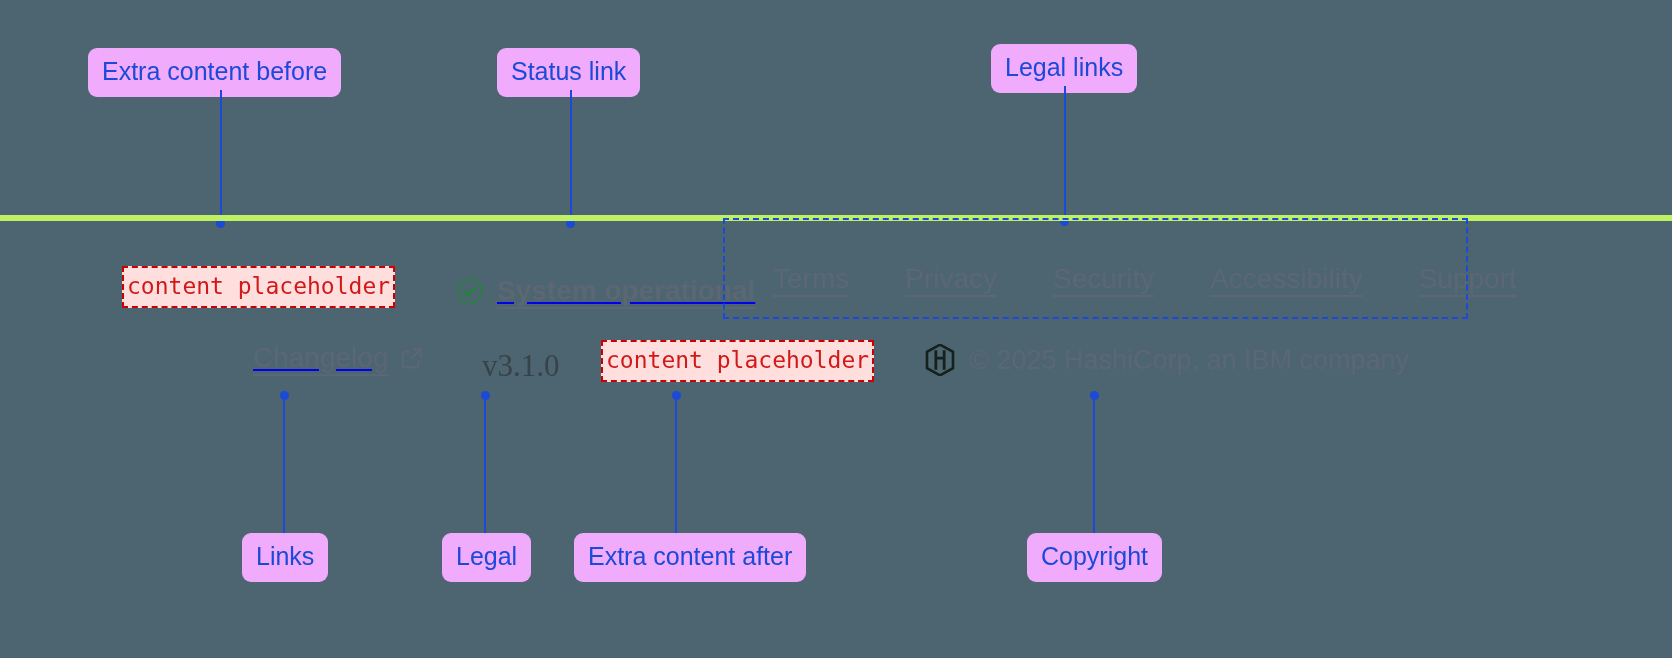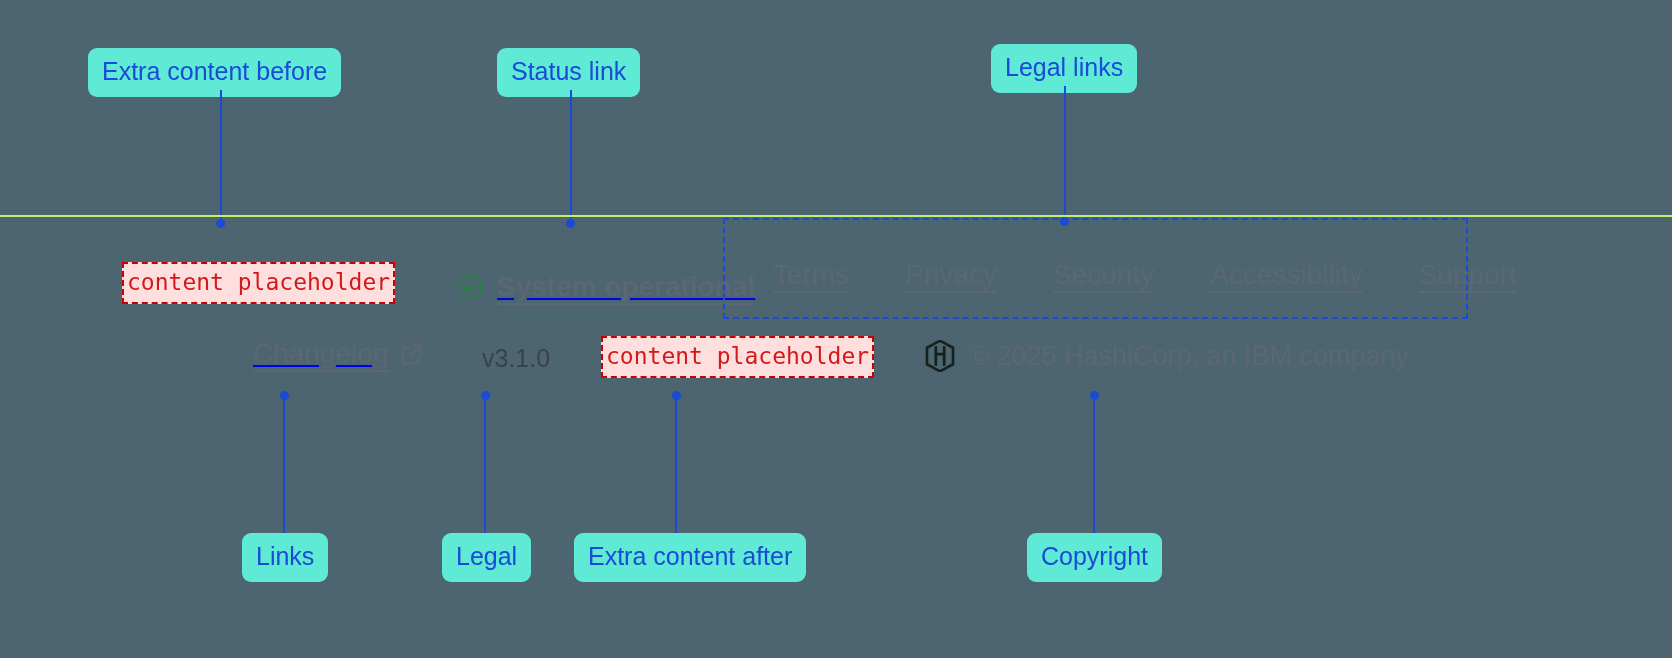--- a/index.html
+++ b/index.html
@@ -18,7 +18,7 @@
   
   .callout {
     position: absolute;
-    background: #5eead4;
+    background: #f0abfc;
     color: #1b49d8;
     border-radius: 9px;
     font-size: 25px;

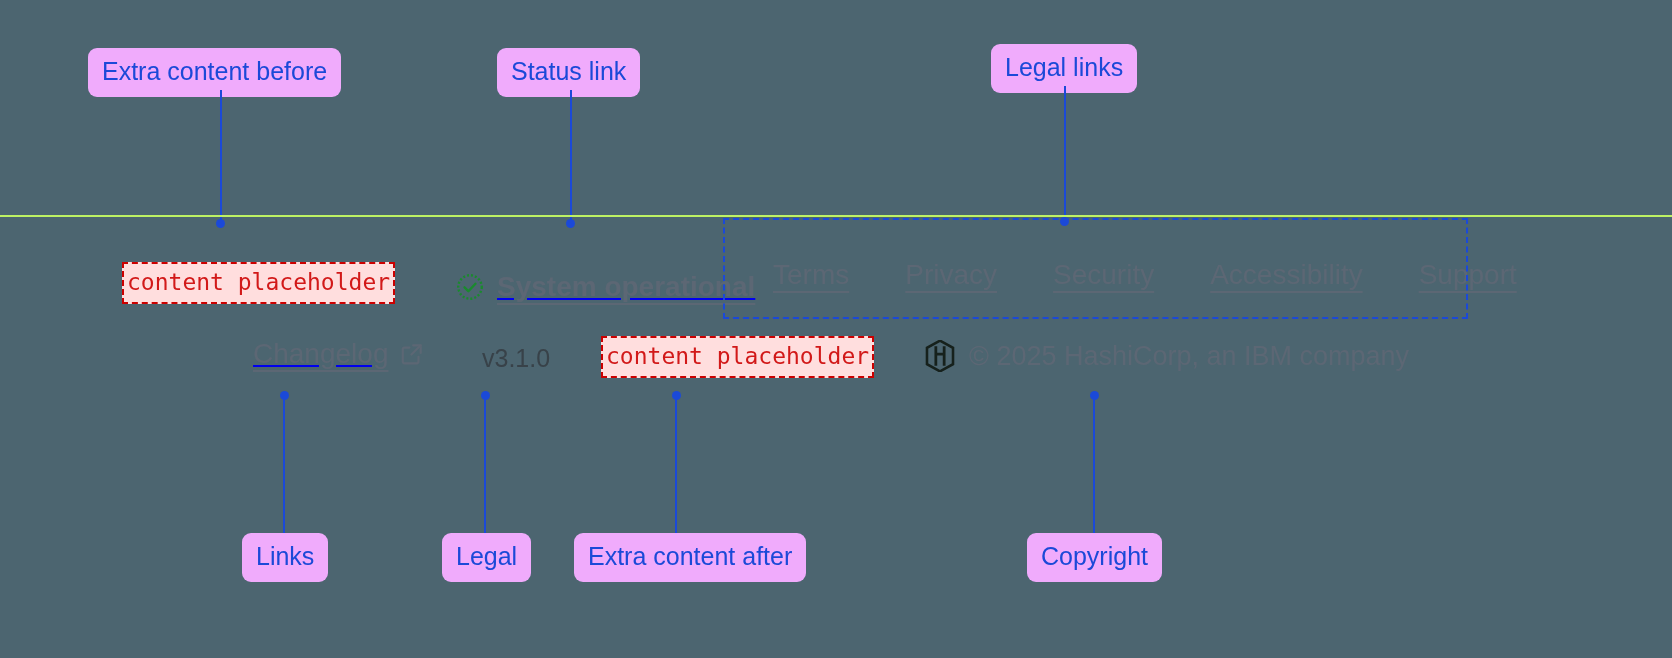--- a/index.html
+++ b/index.html
@@ -48,7 +48,7 @@
   #footer-region {
     position: absolute;
     left: 0; top: 215px; width: 1672px; height: 265px;
-    border-top: 2px solid #bef264;
+    border-top: 6px solid #bef264;
   }
 
   .ph {

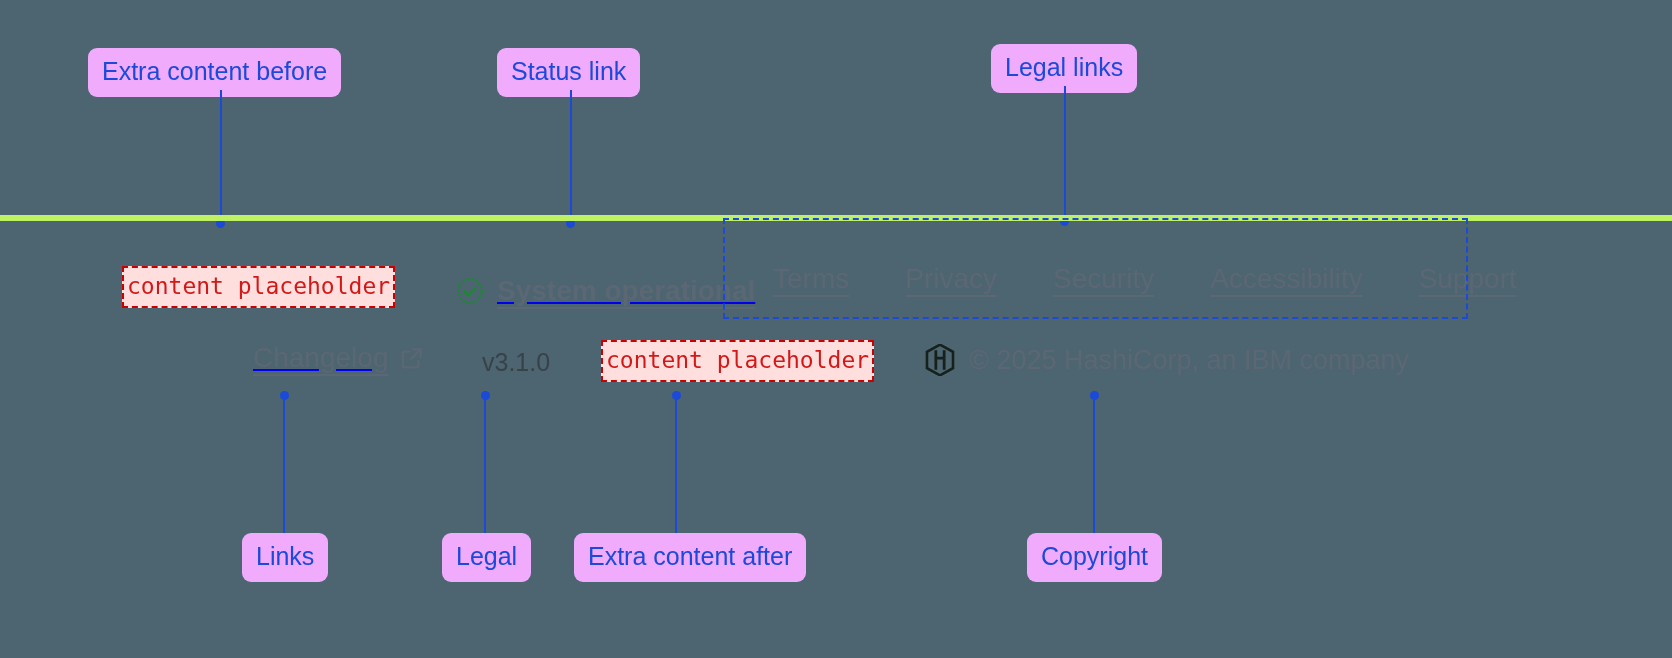--- a/index.html
+++ b/index.html
@@ -118,8 +118,8 @@
   }
   #version-text {
     position: absolute; left: 482px; top: 14px;
-    font-size: 25px; color: #384249;
-    font-family: Liberation Sans, sans-serif;
+    font-size: 31px; color: #384249;
+    font-family: Liberation Serif, serif;
   }
   #extra-after { position: absolute; left: 601px; top: 6px; }
   #copyright {

